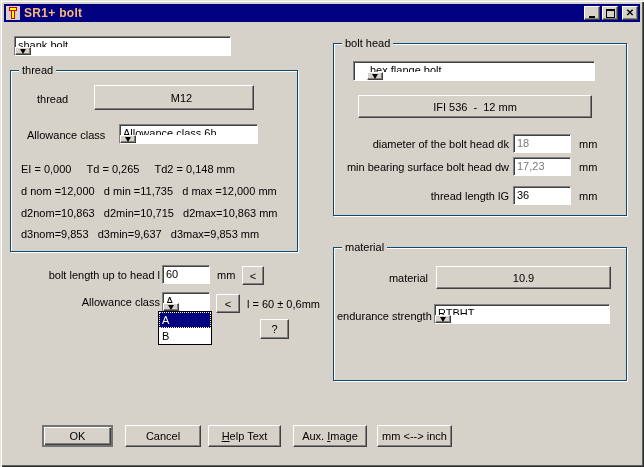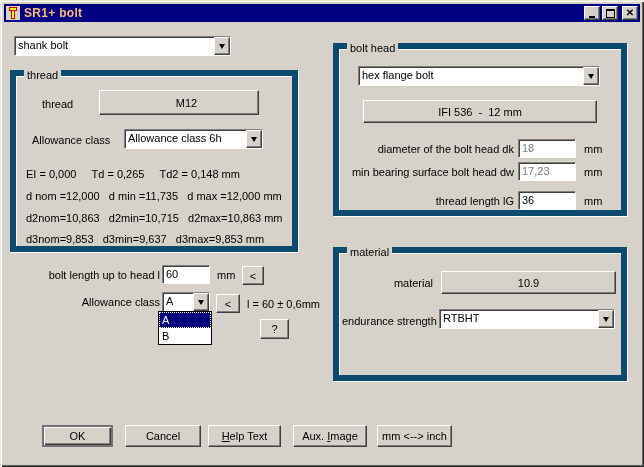--- a/index.html
+++ b/index.html
@@ -51,7 +51,7 @@
   }
   .field { padding:2px 12px 0 3px; font-size:11px; }
   .field.disabled { color:#7b7b7b; }
-  .combo { display:flex; }
+  .combo { display:flex;flex-direction:column; }
   .combo .cval { flex:1; padding:2px 2px 0 3px; overflow:hidden; white-space:pre; }
   .combo .cbtn {
     width:16px; background:#d6d2c9;

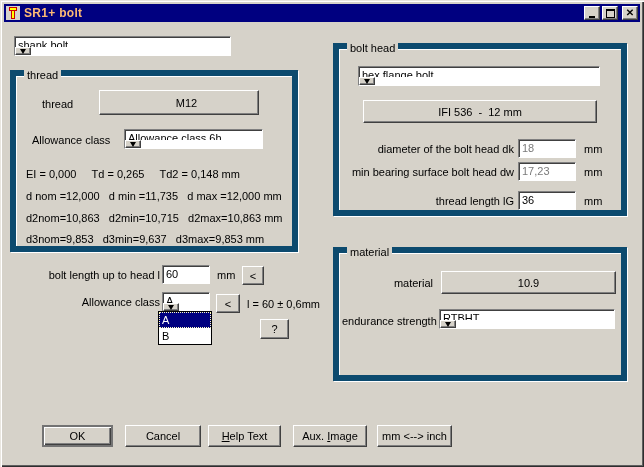--- a/index.html
+++ b/index.html
@@ -62,7 +62,7 @@
   .tri-down { width:0; height:0; border:3px solid transparent; border-top:5px solid #000; border-bottom:0; margin-top:1px; }
   .group {
     position:absolute; box-sizing:border-box;
-    border:6px solid #0c4a6e;
+    border:1px solid #0c4a6e;
     box-shadow: 1px 1px 0 #fff, inset 1px 1px 0 #fff;
   }
   .glabel { position:absolute; top:-7px; left:8px; background:#d6d2c9; padding:0 3px; }

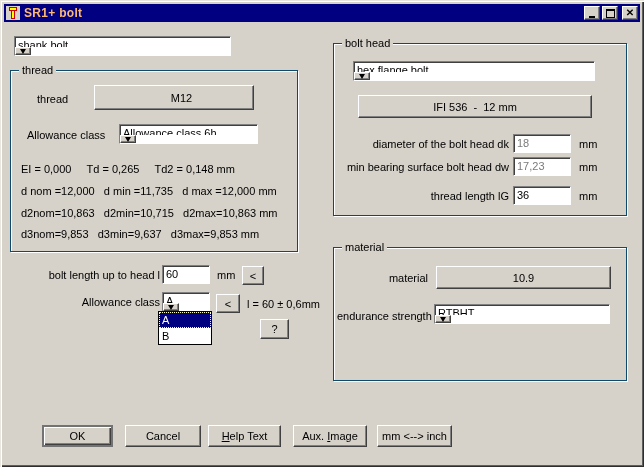--- a/index.html
+++ b/index.html
@@ -131,7 +131,7 @@
 
   <div class="group" style="left:333px;top:43px;width:294px;height:173px;">
     <span class="glabel">bolt head</span>
-    <div class="combo sunken abs" style="left:19px;top:17px;width:242px;height:20px;">
+    <div class="combo sunken abs" style="left:19px;top:17px;width:242px;height:20px;padding-left:13px;">
       <div class="cval">hex flange bolt</div>
       <div class="cbtn">
           <span class="tri-down"></span>

